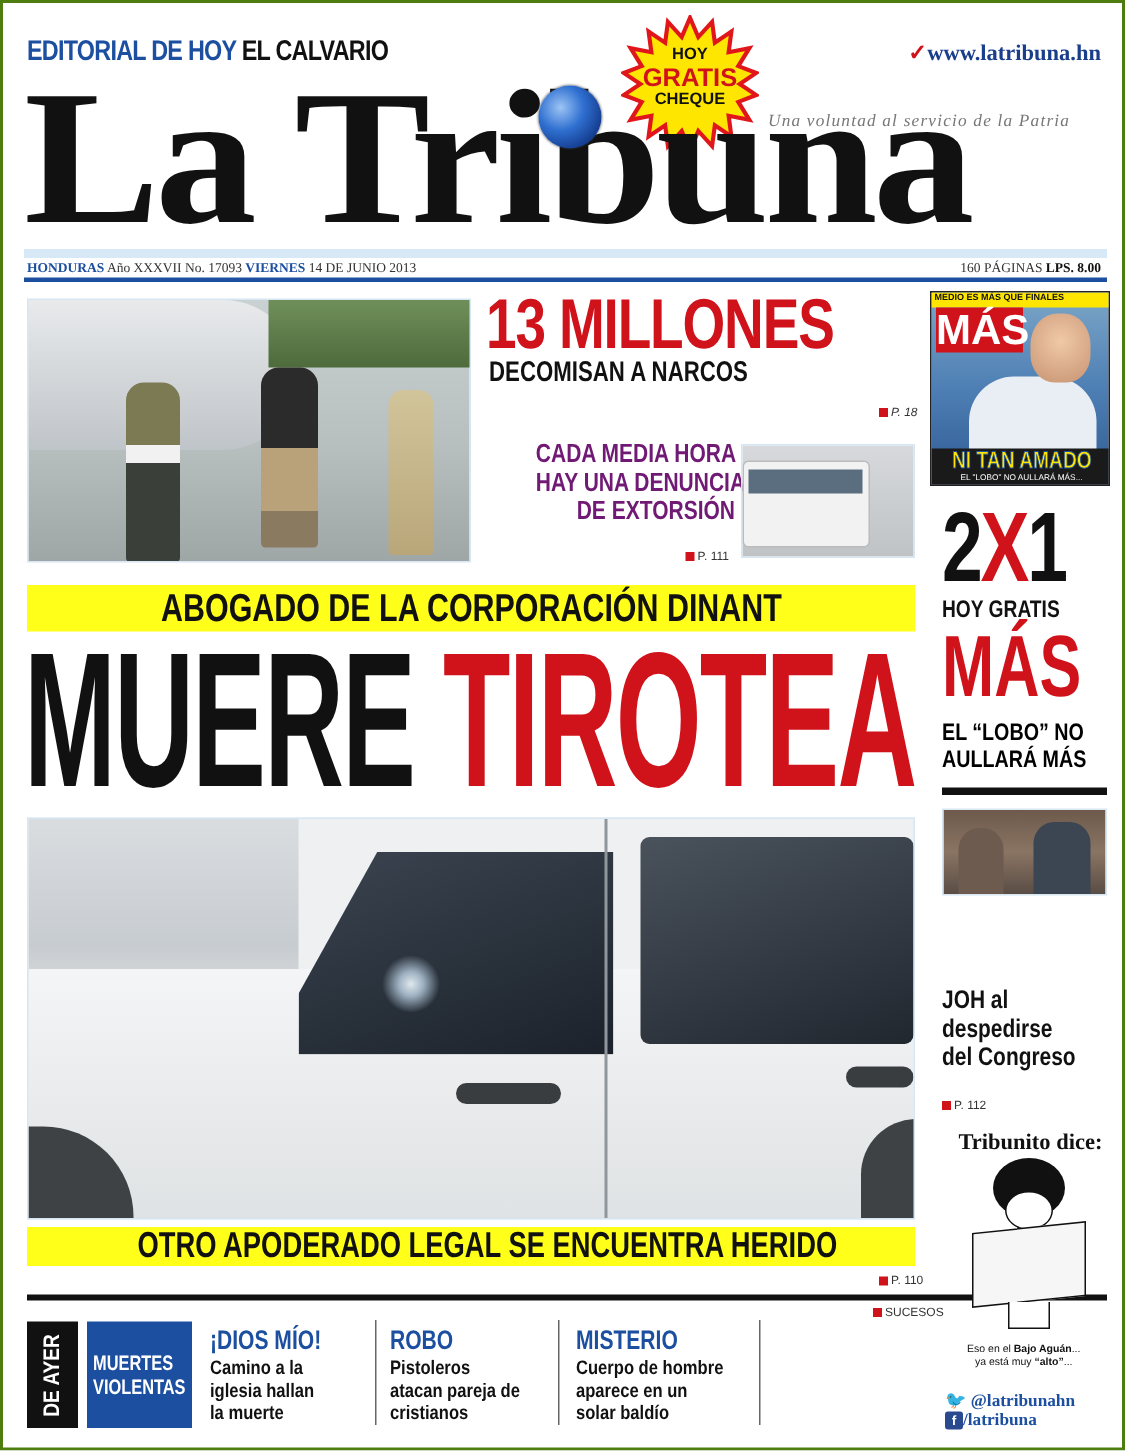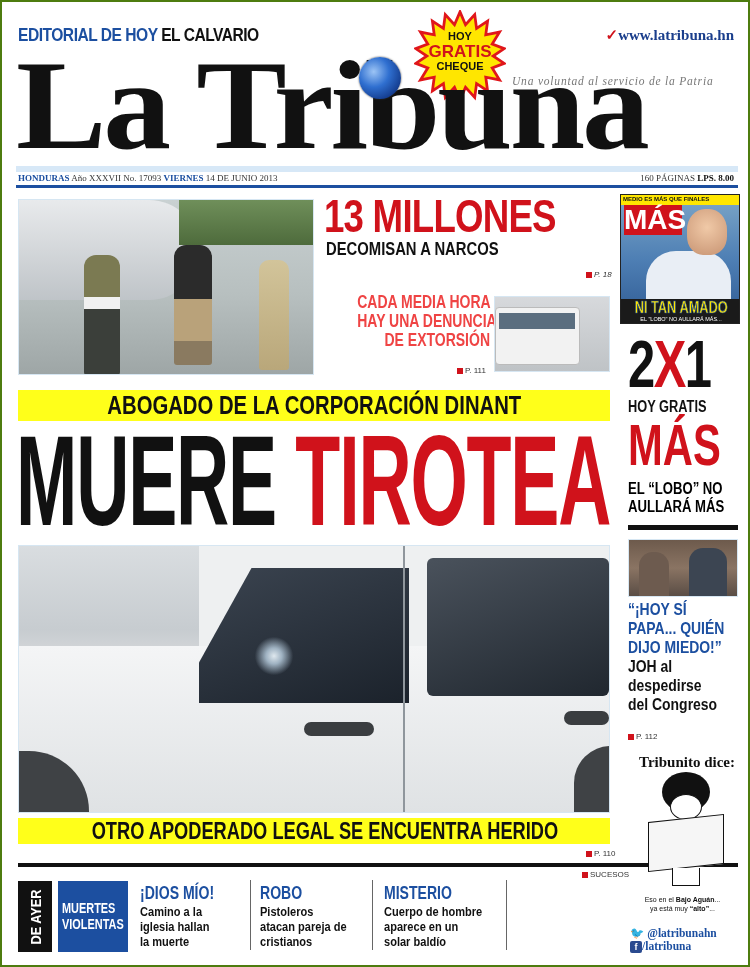--- a/index.html
+++ b/index.html
@@ -60,7 +60,7 @@
   .pref { font-size: 8px; color: #333; white-space: nowrap; }
   .pref:before { content: ""; display: inline-block; width: 6px; height: 6px; background: #d0121b; margin-right: 2px; vertical-align: middle; }
   .pref-18 { left: 584px; top: 268px; font-style: italic; }
-  .cada { left: 322px; top: 291px; width: 166px; text-align: right; font-size: 17.5px; line-height: 19px; color: #ef4444; font-weight: bold; }
+  .cada { left: 322px; top: 291px; width: 166px; text-align: right; font-size: 17.5px; line-height: 19px; color: #701a75; font-weight: bold; }
   .cada span { display:block; transform: scaleX(0.8); transform-origin: right top; white-space: nowrap; }
   .pref-111 { left: 455px; top: 364px; }
 

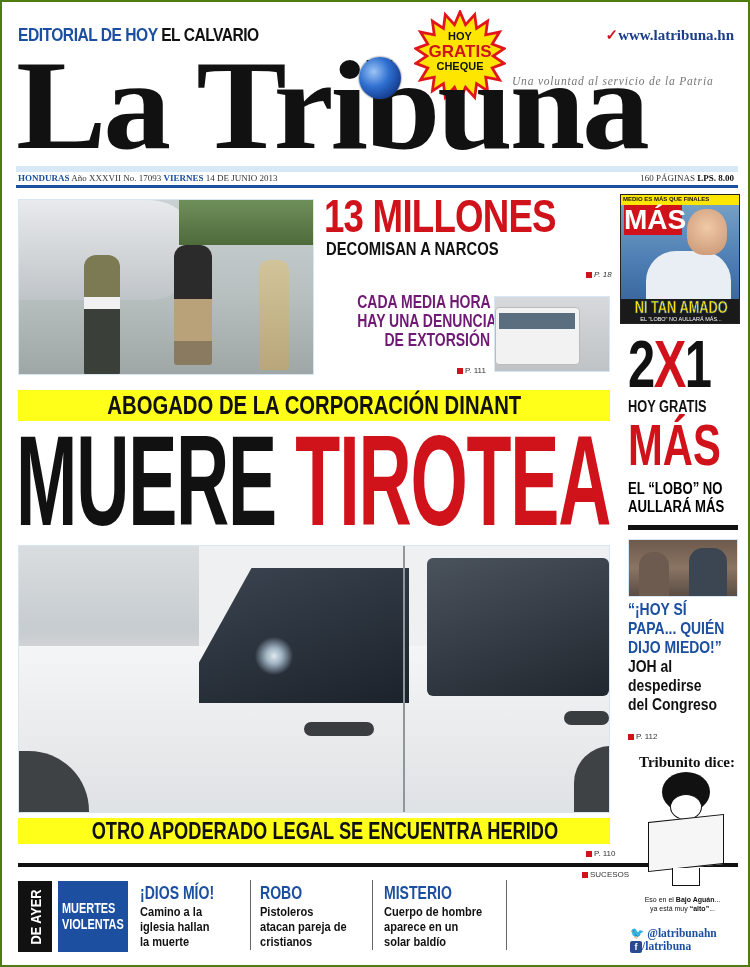--- a/index.html
+++ b/index.html
@@ -272,11 +272,6 @@
     <div class="p1"></div>
       <div class="p2"></div>
   </div>
-  <div class="abs quote">
-    <span>“¡HOY SÍ</span>
-    <span>PAPA... QUIÉN</span>
-    <span>DIJO MIEDO!”</span>
-  </div>
   <div class="abs joh">
     <span>JOH al</span>
     <span>despedirse</span>

